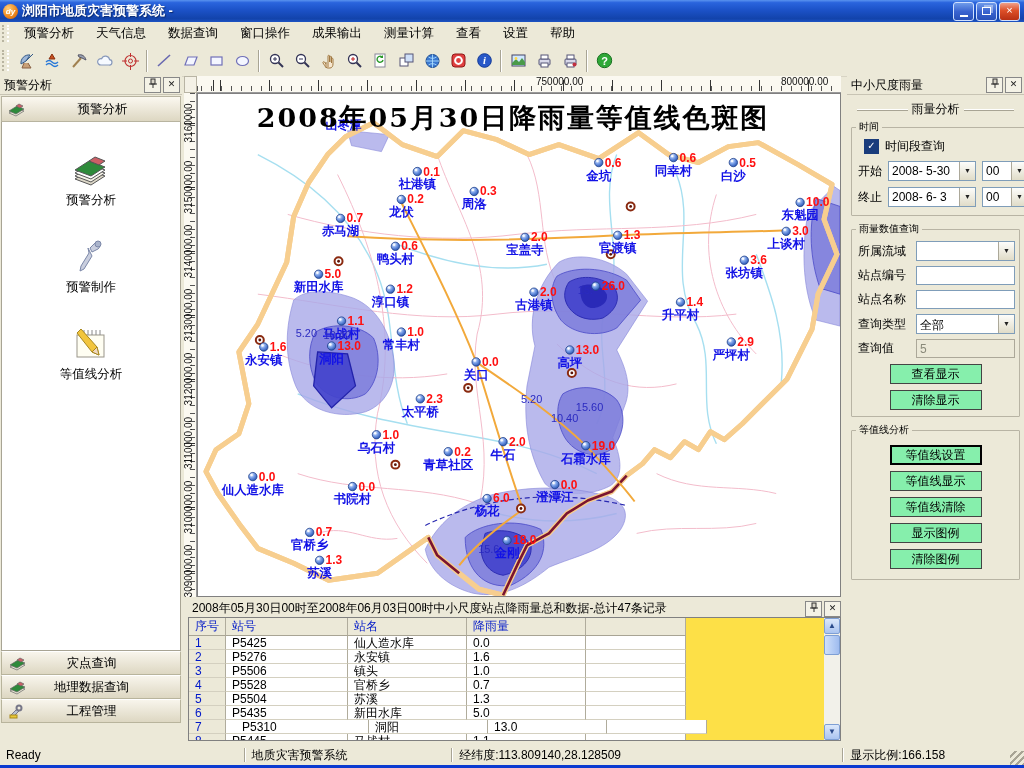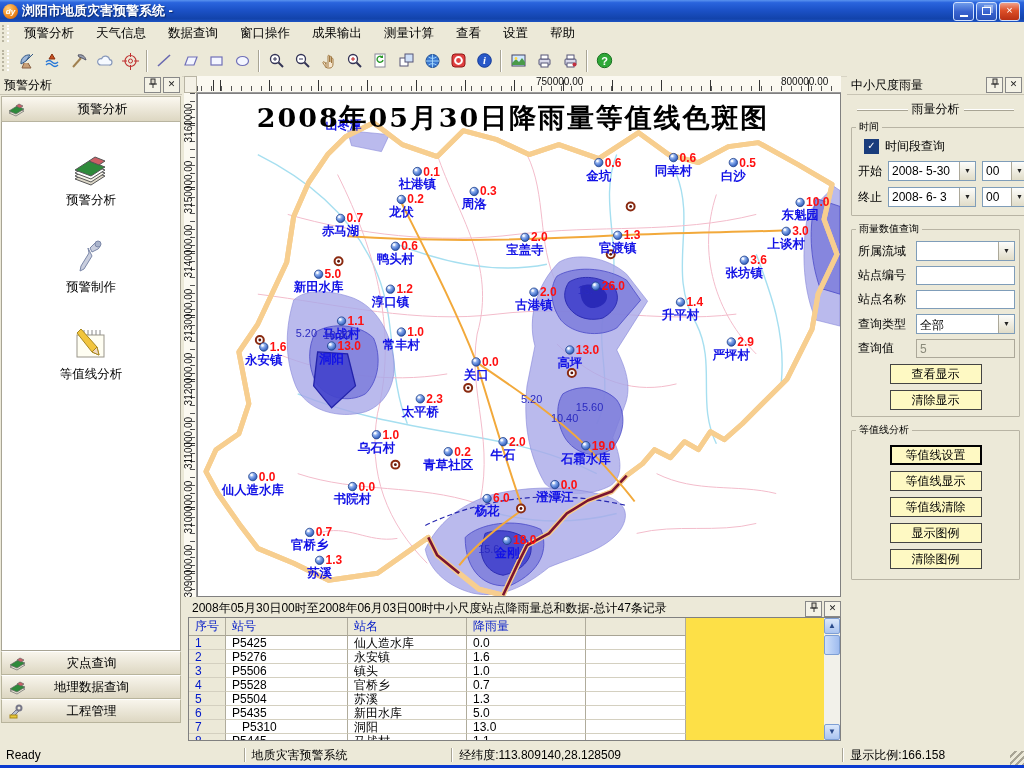--- a/index.html
+++ b/index.html
@@ -84,7 +84,7 @@
   .rprow2 label{width:58px;margin-left:2px;}
   .txt{height:19px;border:1px solid #7F9DB9;background:#fff;box-sizing:border-box;flex:1;padding:2px 3px 0;}
   .txt.dis{background:#ECE9D8;color:#8a8a7a;border-color:#aca899;}
-  .rp-btn{display:block;width:92px;height:20px;margin:6px auto;background:#fef9c3;
+  .rp-btn{display:block;width:92px;height:20px;margin:6px auto;background:#86efac;
     border:1px solid #444;font-size:12px;text-align:center;line-height:18px;box-sizing:border-box;}
   .rp-btn.def{border:2px solid #000;line-height:16px;}
   

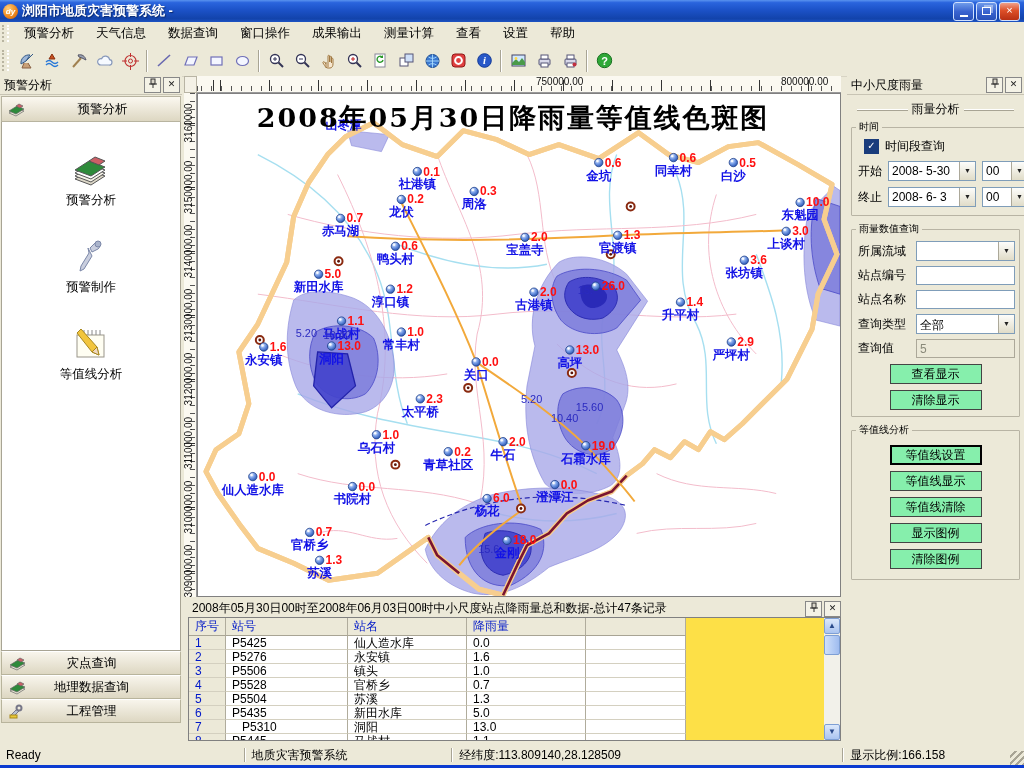--- a/index.html
+++ b/index.html
@@ -709,7 +709,7 @@
         </div>
         <div class="trow">
           <div class="tcell num" style="width: 37px;">7</div>
-          <div class="tcell" style="width: 122px; padding-left: 16px;">P5310</div>
+          <div class="tcell" style="width: 143px; padding-left: 16px;">P5310</div>
           <div class="tcell" style="width: 119px;">洞阳</div>
           <div class="tcell" style="width: 119px;">13.0</div>
           <div class="tcell" style="width: 100px;"></div>

